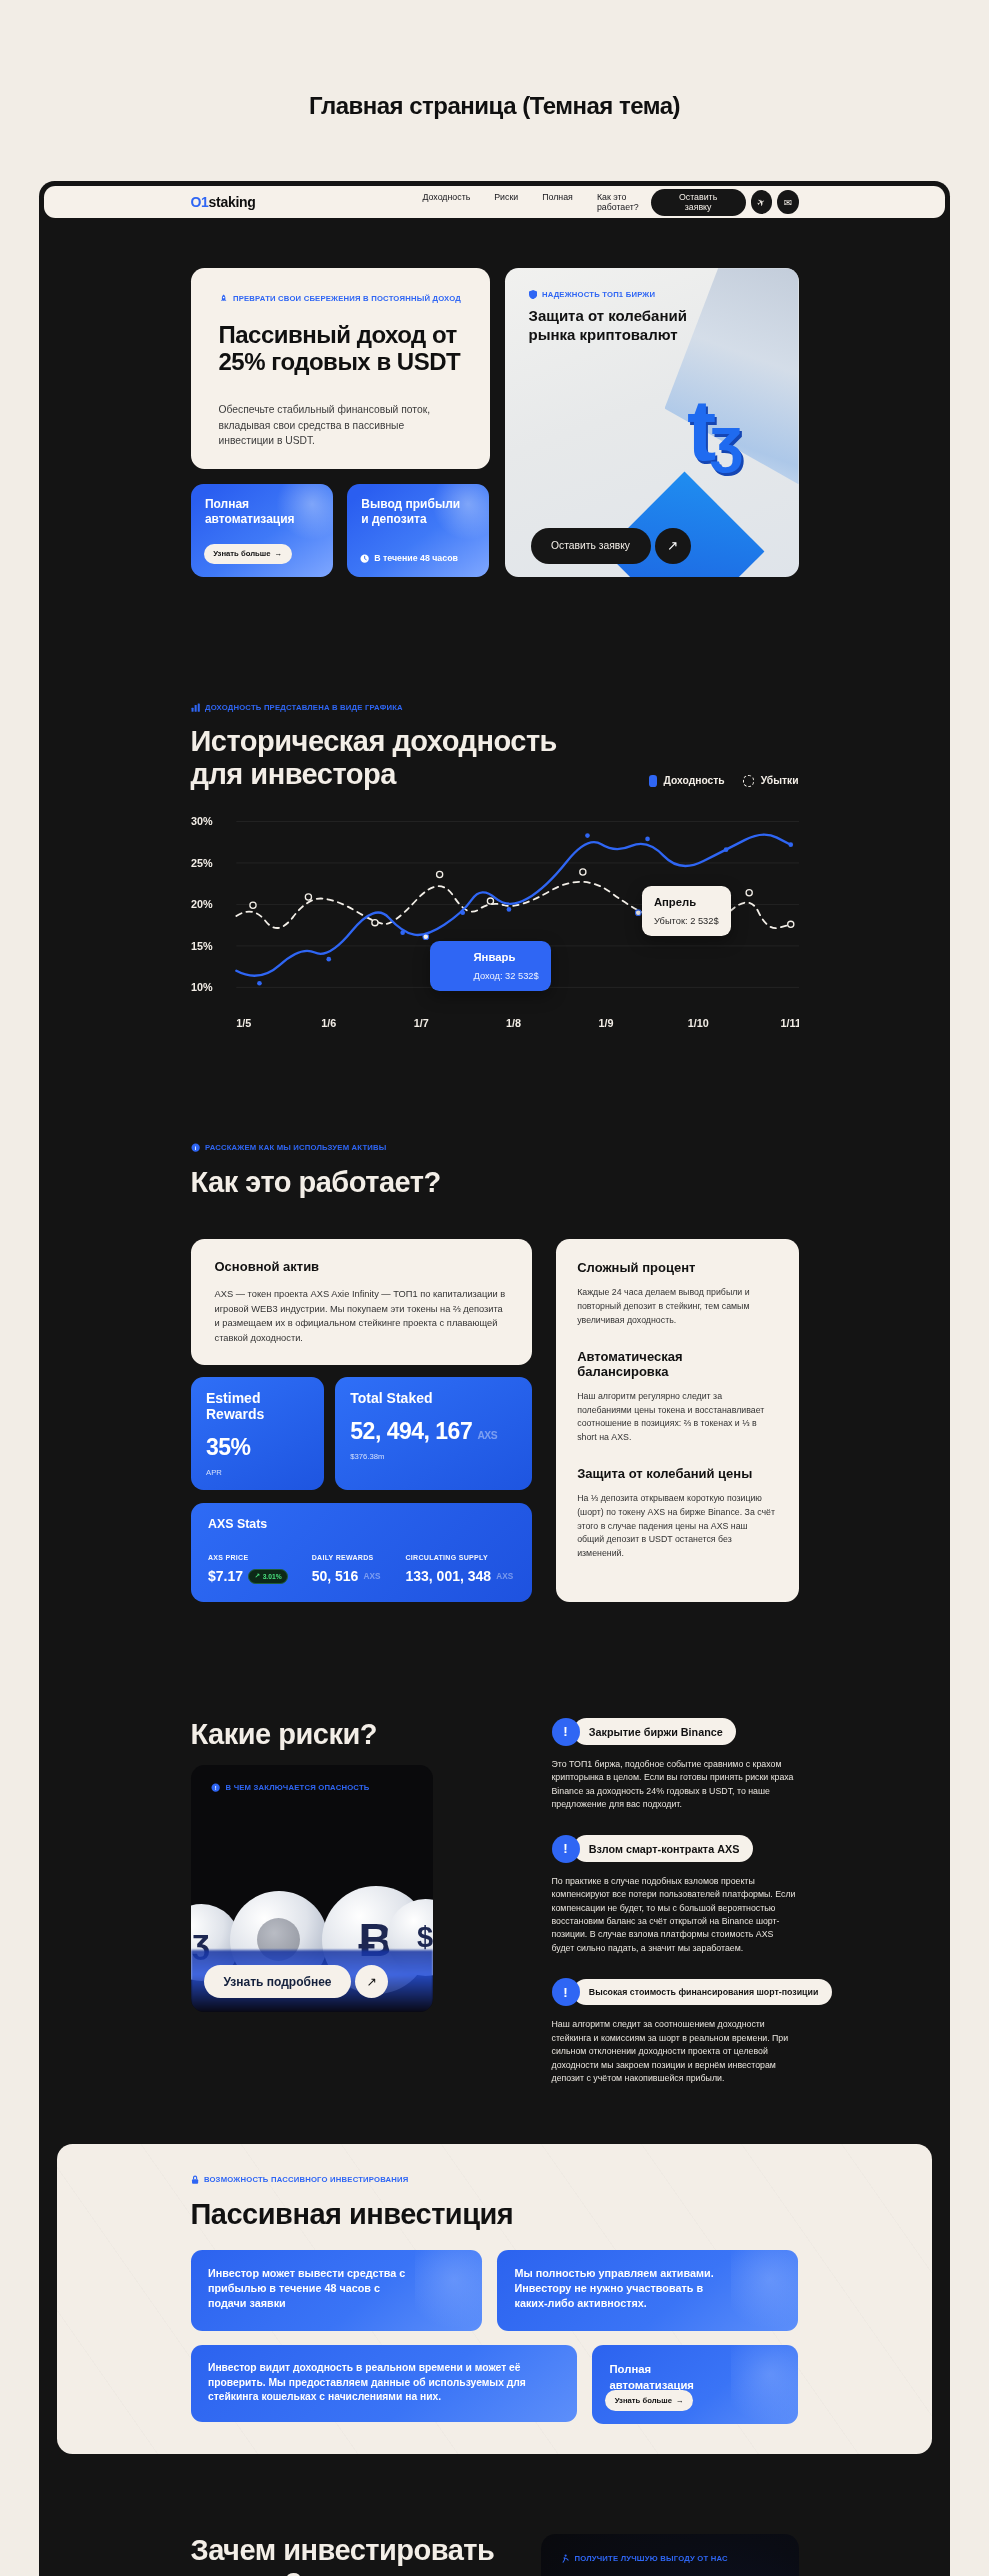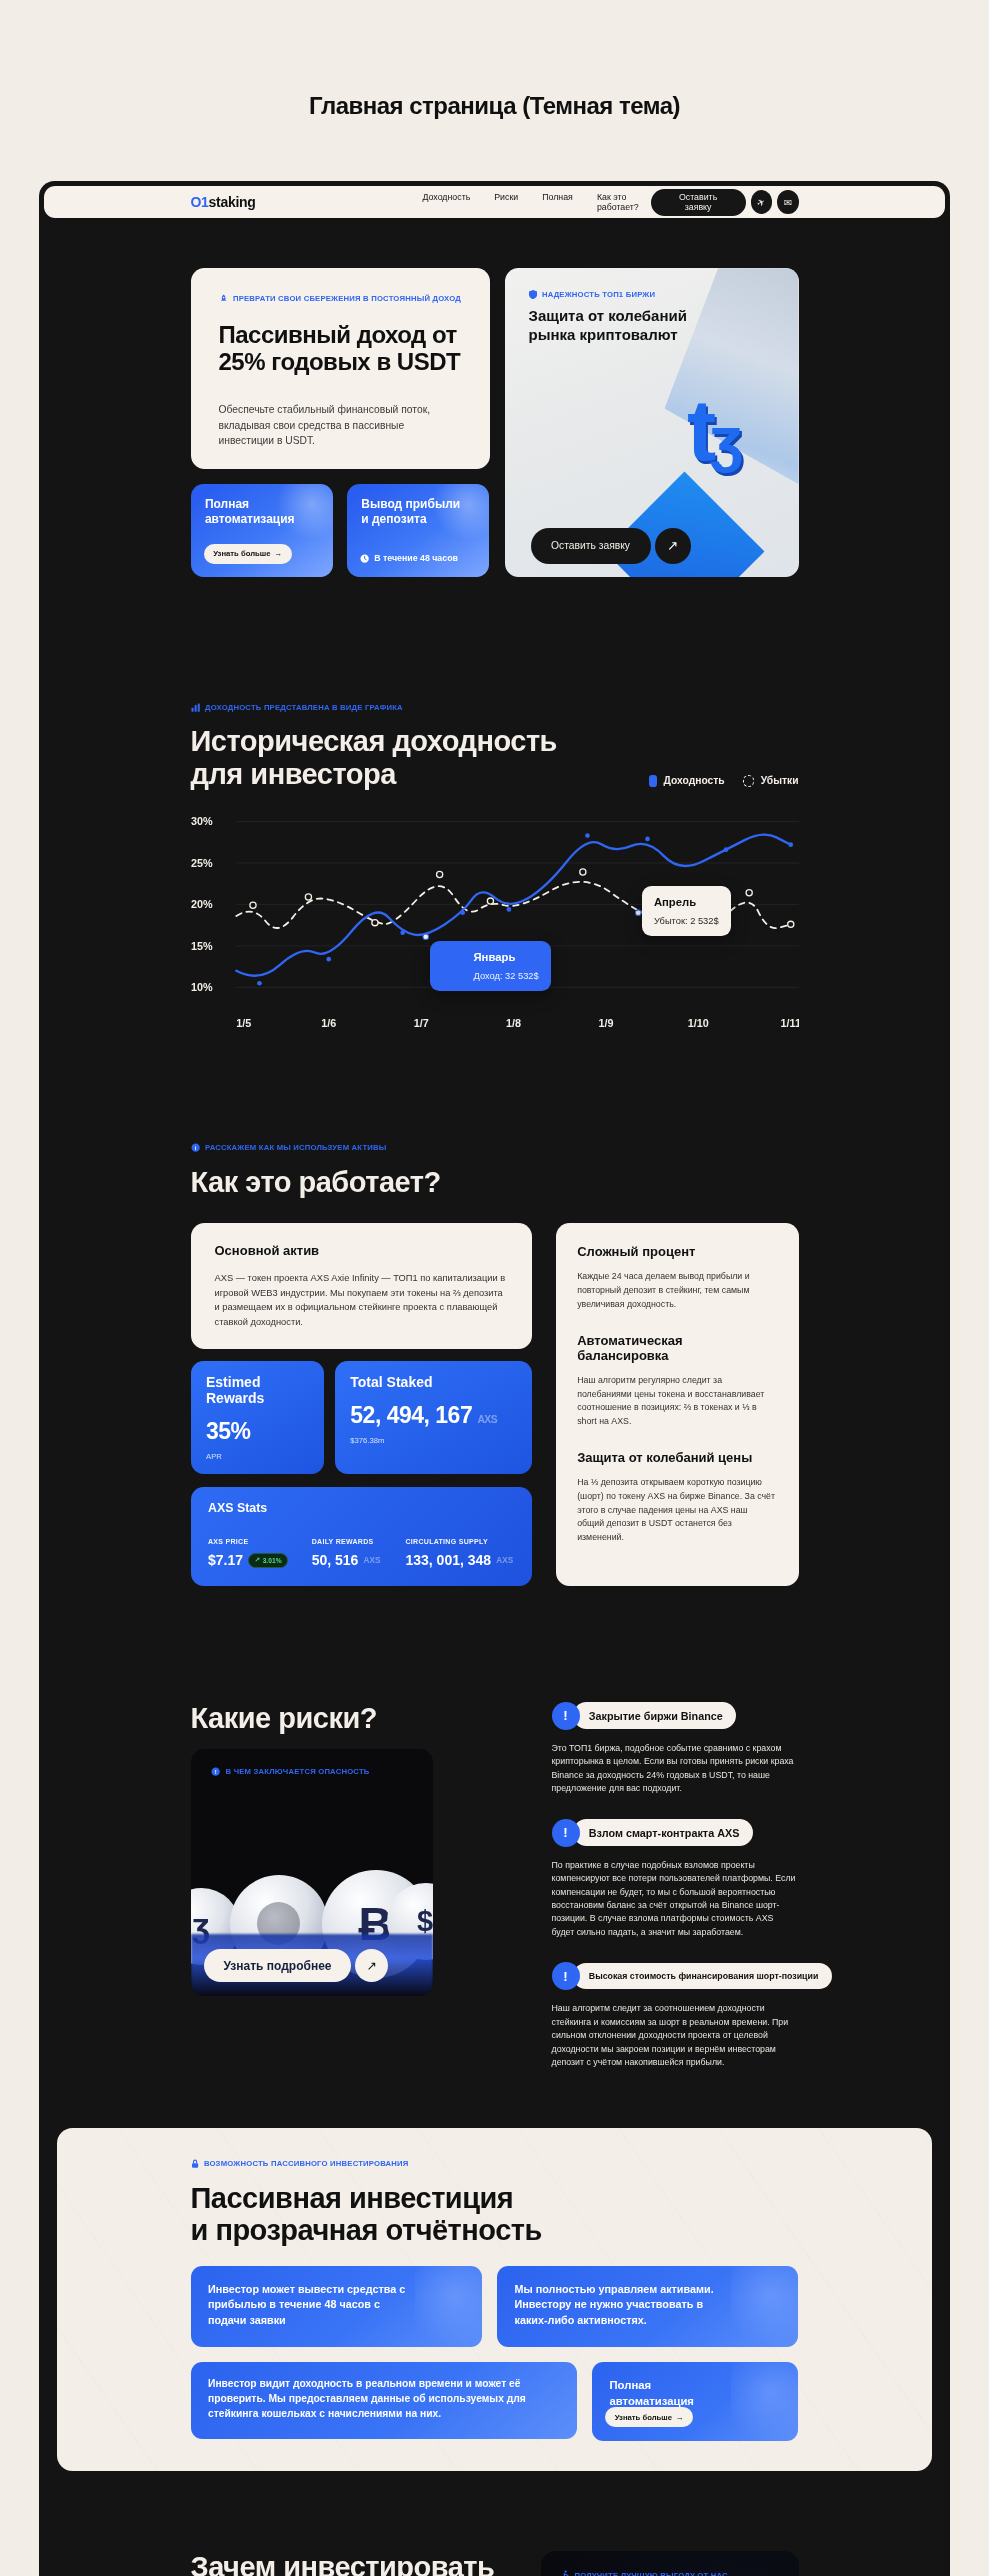--- a/index.html
+++ b/index.html
@@ -74,7 +74,7 @@
 
   
   .how { margin-top:103px; }
-  .how-grid { margin-top:25px; display:flex; justify-content:flex-end;gap:24px; }
+  .how-grid { margin-top:41px; display:flex; justify-content:flex-end;gap:24px; }
   .how-left { width:348px; }
   .asset-card { background:#f6f1ea; border-radius:13.4px; padding:19.6px 24px; }
   .card-h { font-size:13px; font-weight:800; color:#111; }

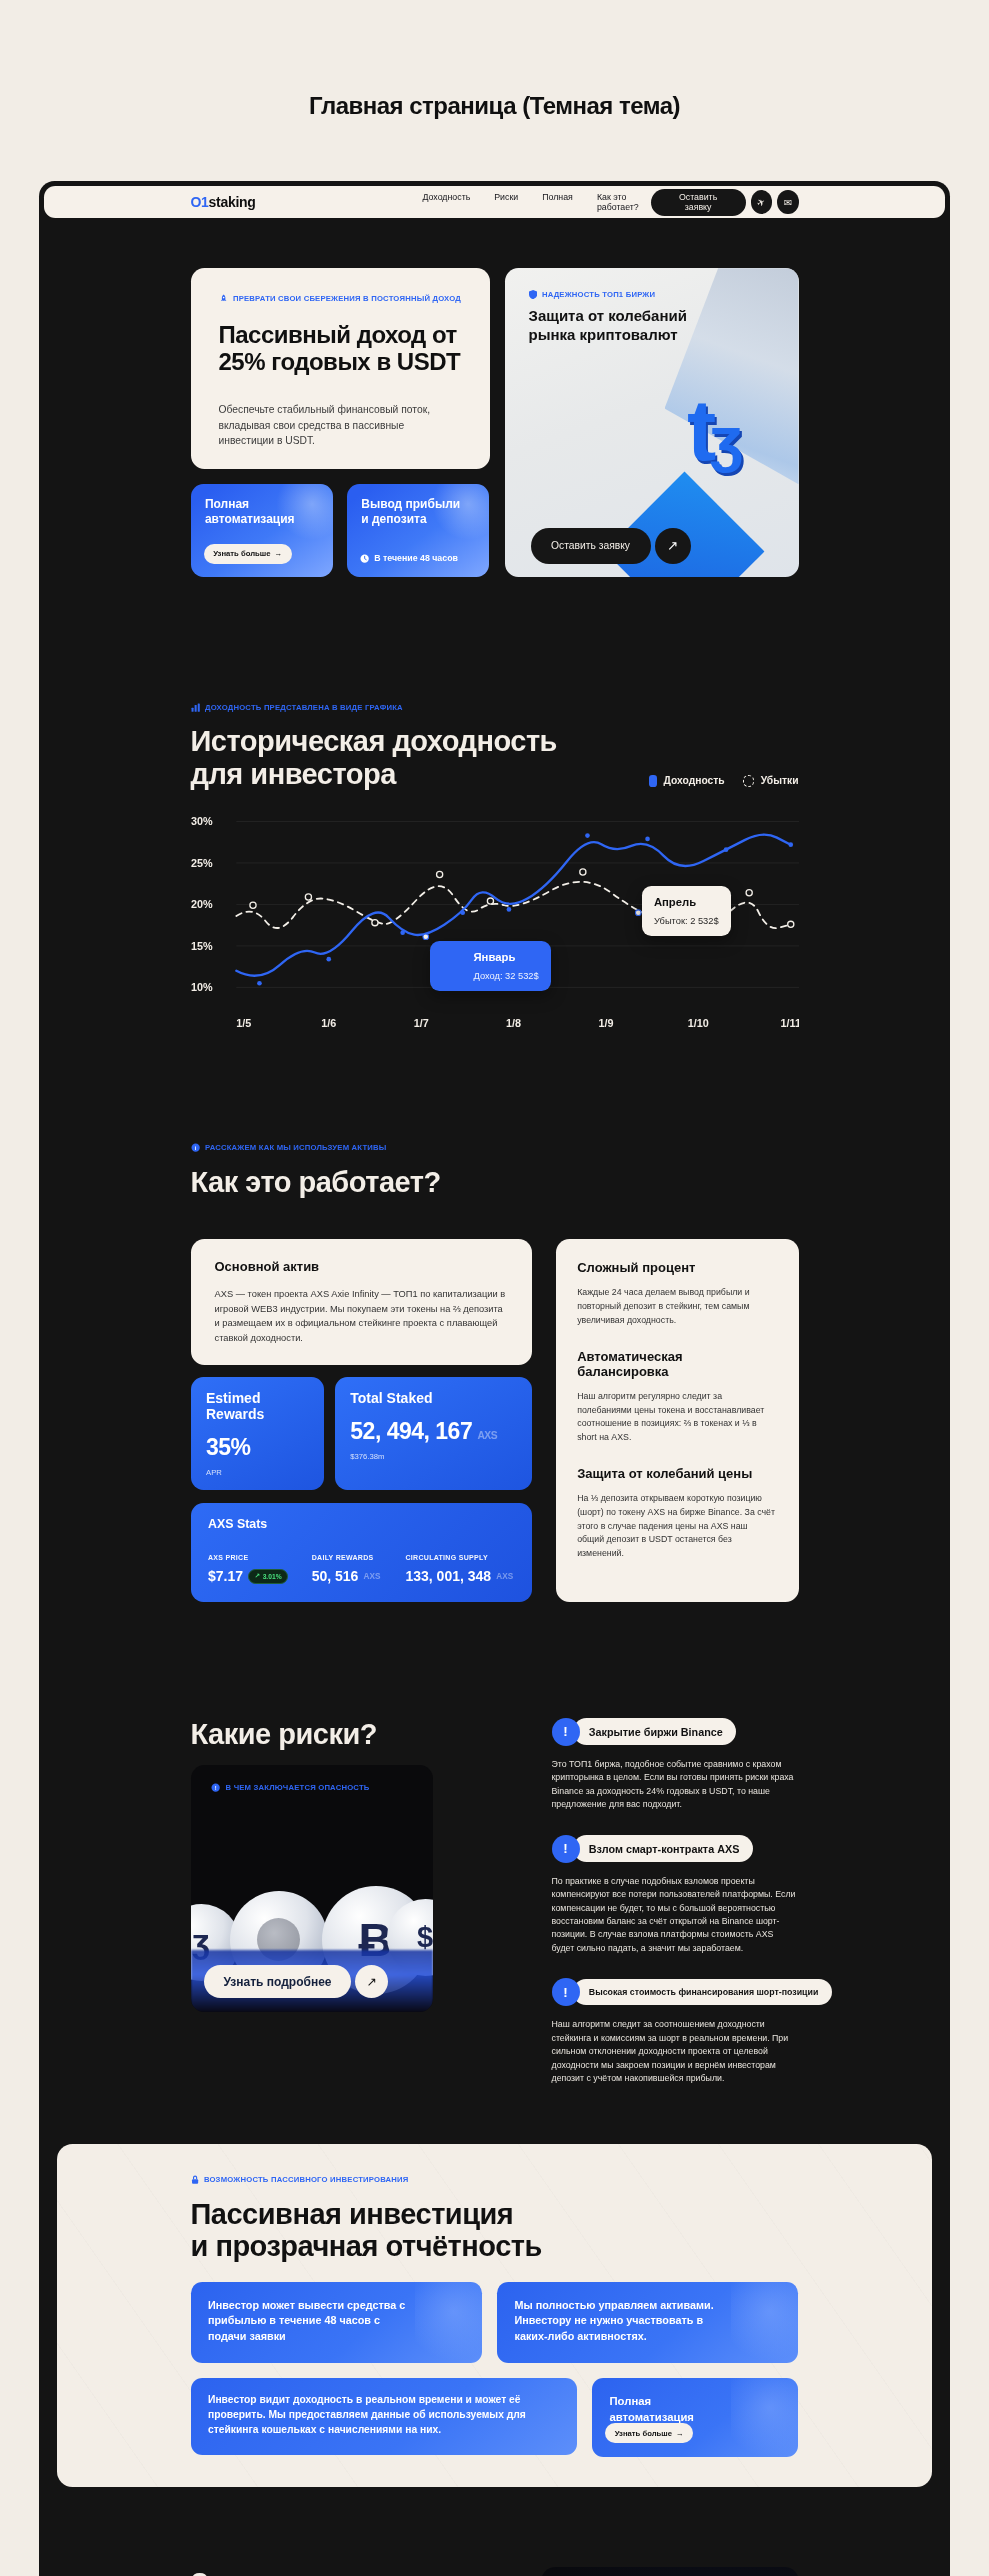--- a/index.html
+++ b/index.html
@@ -457,7 +457,7 @@
           <span>ВОЗМОЖНОСТЬ ПАССИВНОГО ИНВЕСТИРОВАНИЯ</span>
         </div>
         <h2 class="section-title h-light">
-          <span>Пассивная инвестиция</span><br><span>и прозрачная отчётность</span>
+          <span>Пассивная инвестиция</span><br>
         </h2>
         <div class="passive-grid">
           <div class="p-row">

